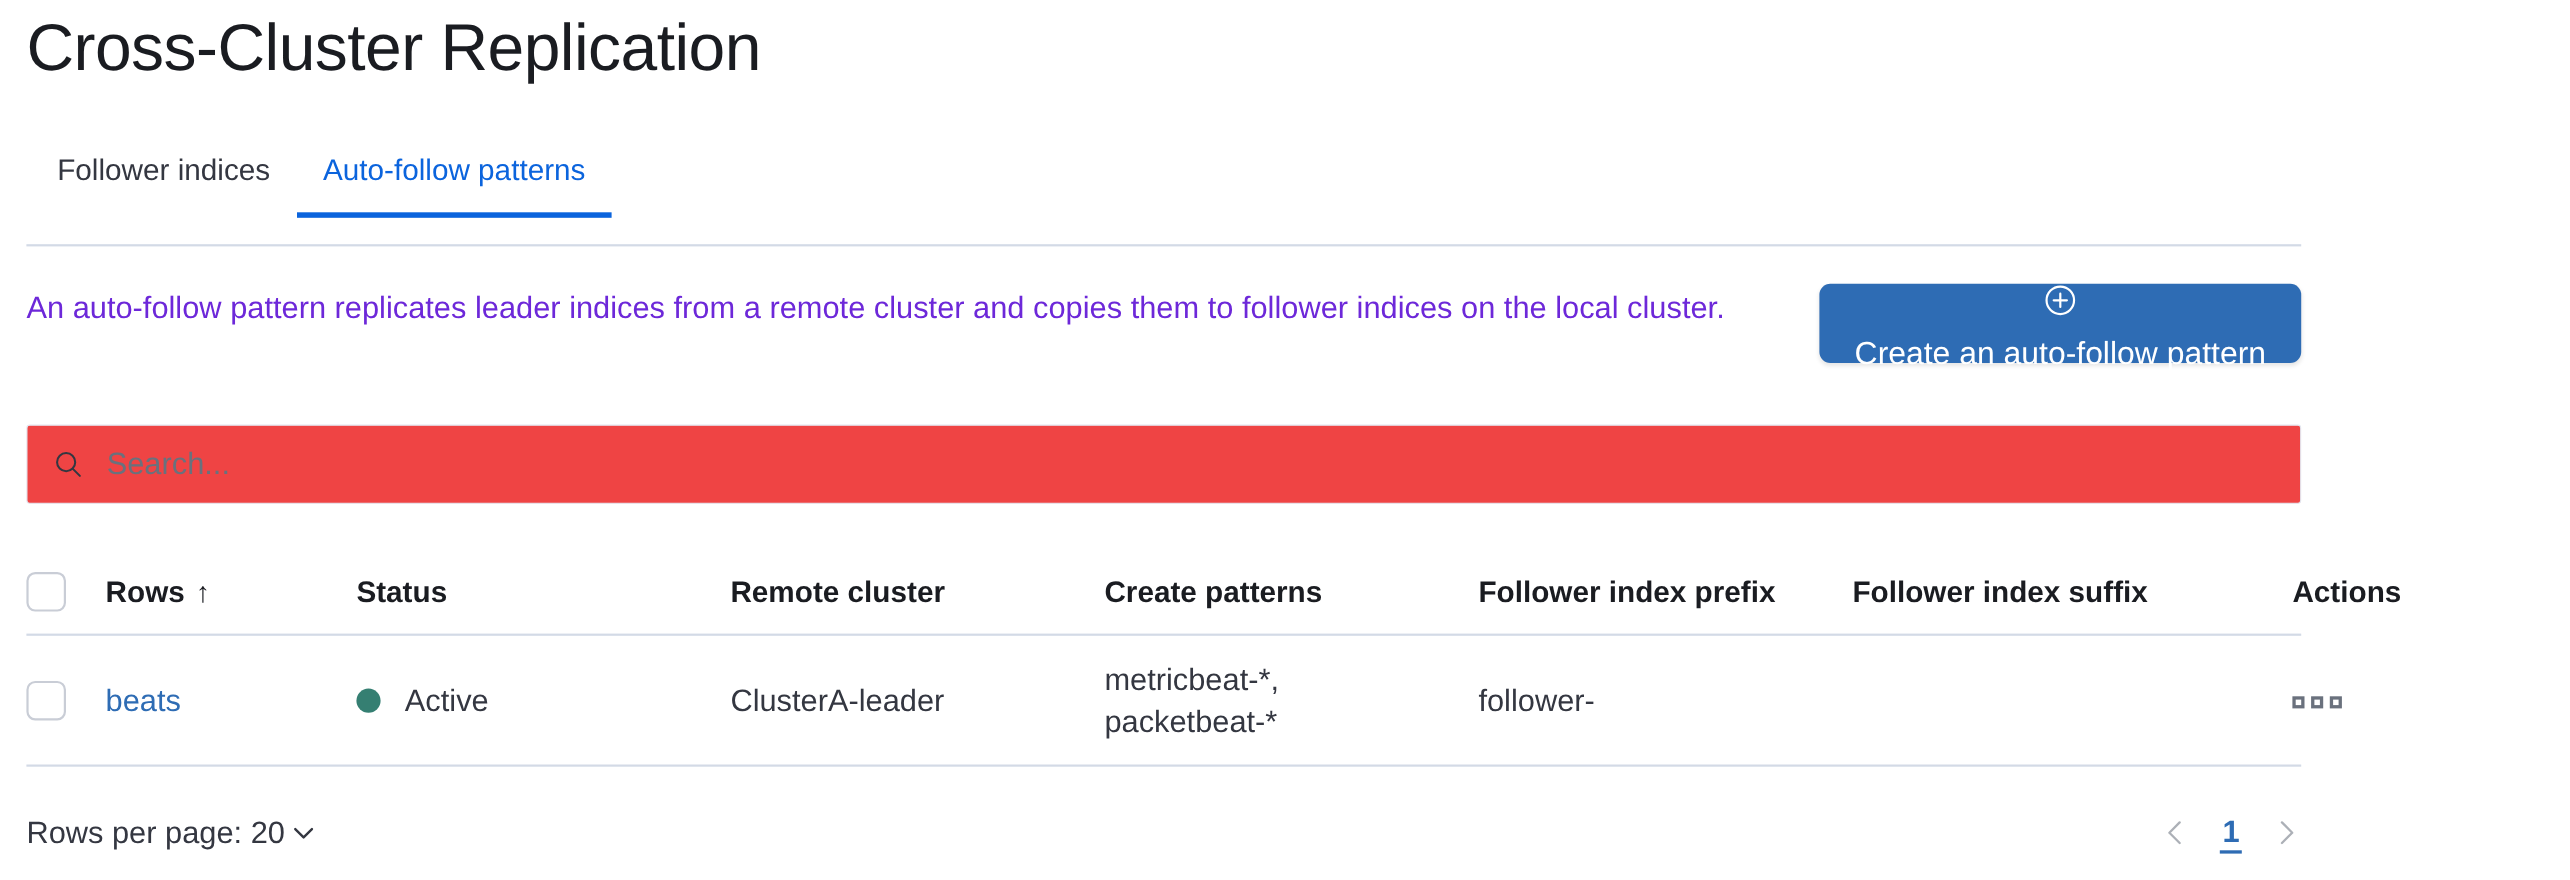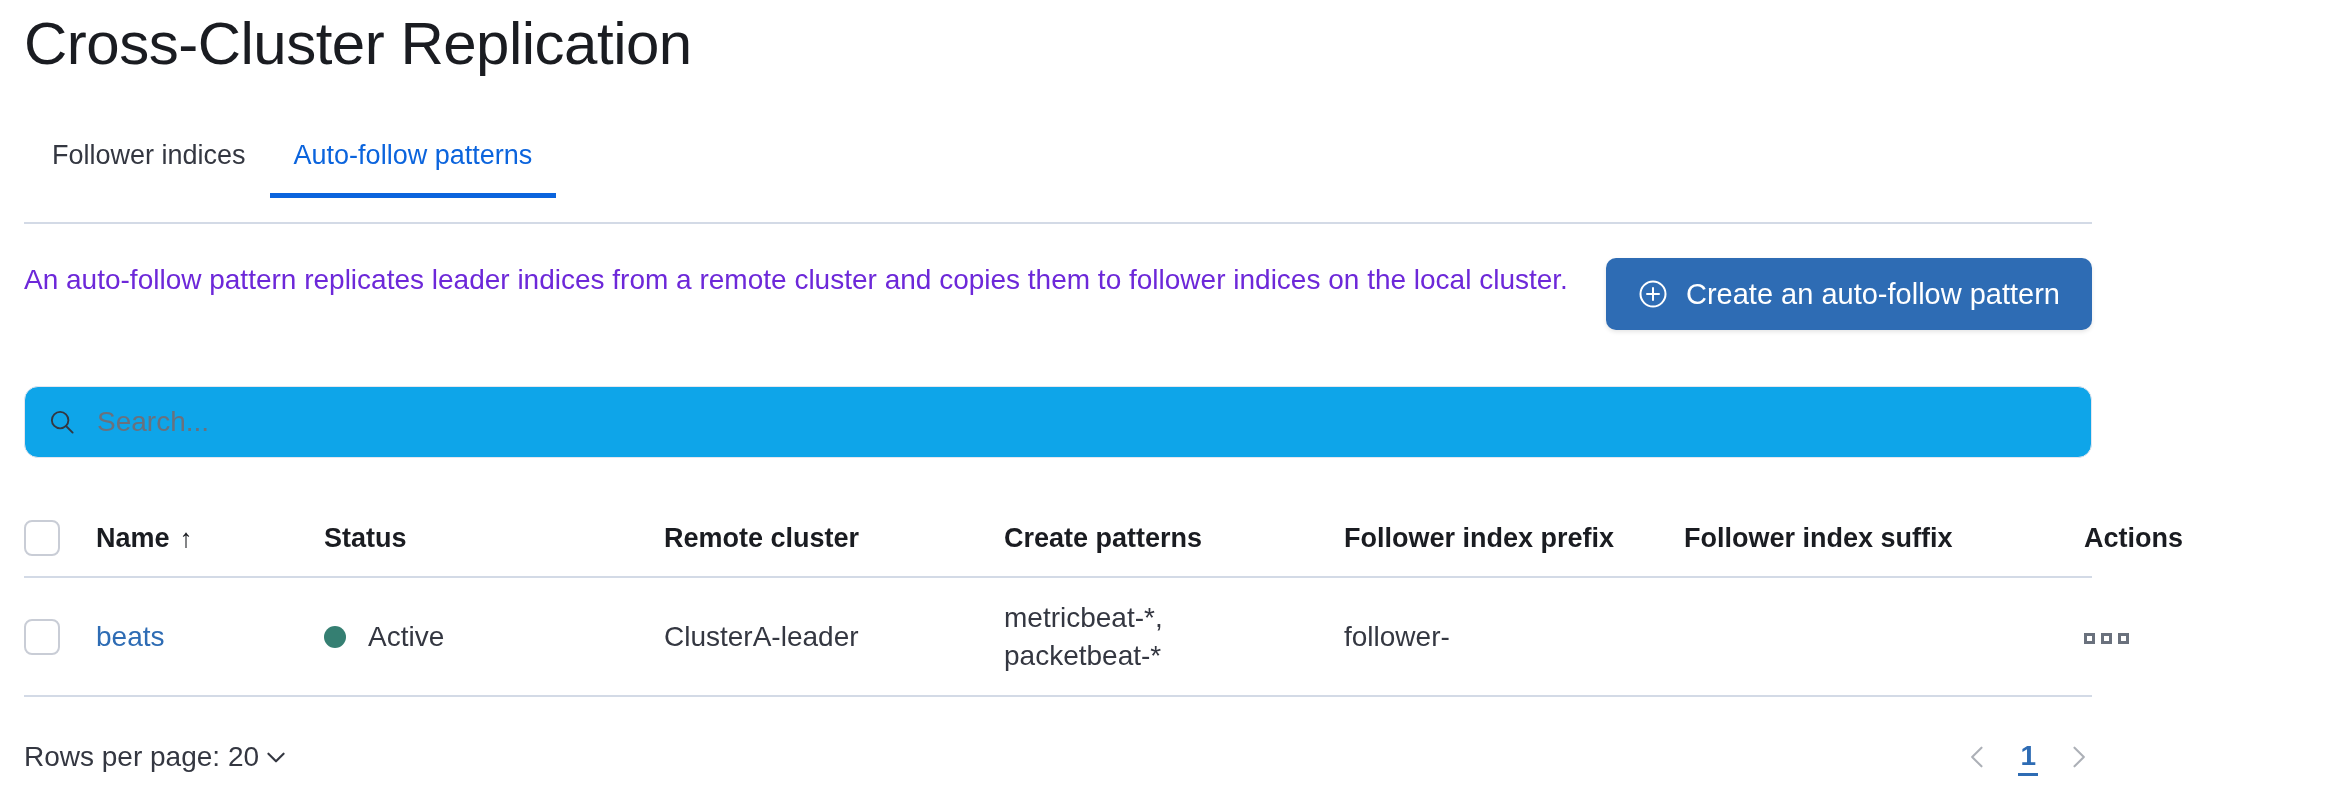--- a/index.html
+++ b/index.html
@@ -98,6 +98,7 @@
     cursor: pointer;
     box-shadow: 0 2px 4px rgba(0,0,0,0.10);
     white-space: nowrap;
+    flex-direction: column;
   }
   .plus-circle {
     width: 30px; height: 30px;

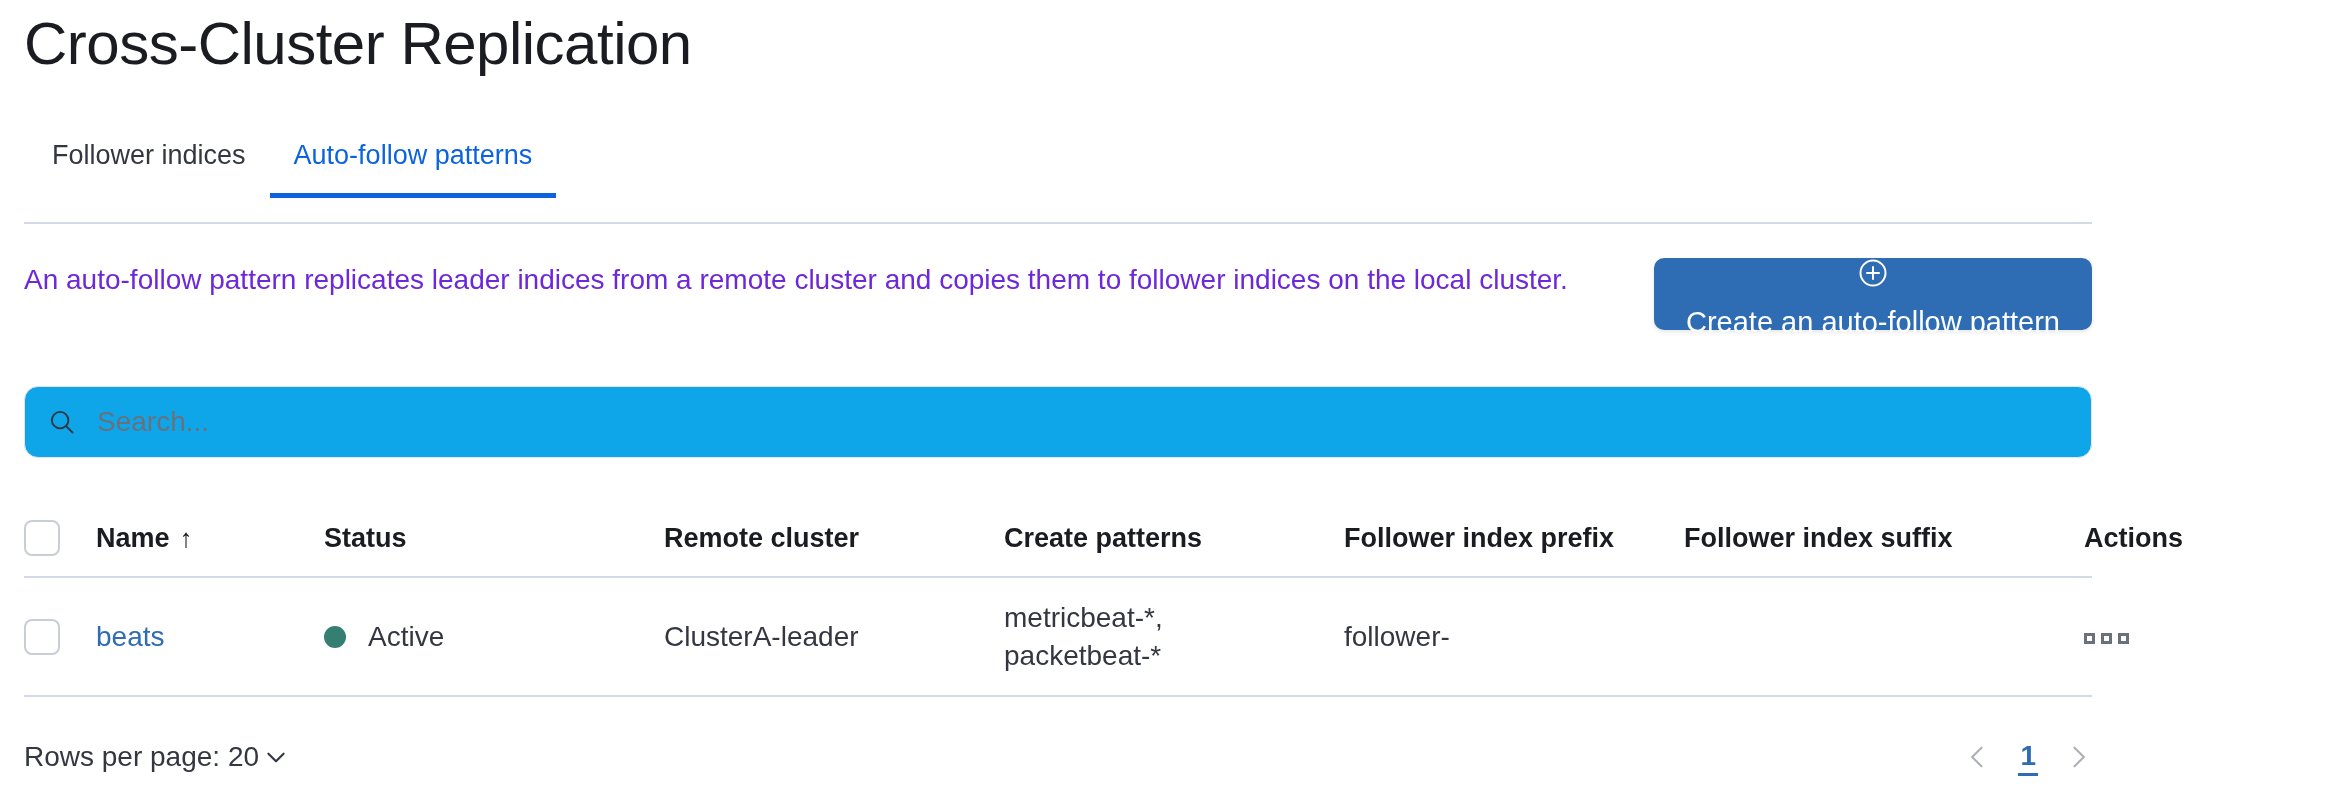--- a/index.html
+++ b/index.html
@@ -113,9 +113,9 @@
     right: 24px;
     top: 386px;
     height: 72px;
-    background: #0ea5e9;
+    background: #ef4444;
     border: 1px solid #e3e6ef;
-    border-radius: 14px;
+    border-radius: 3px;
     display: flex;
     align-items: center;
     padding: 0 22px;

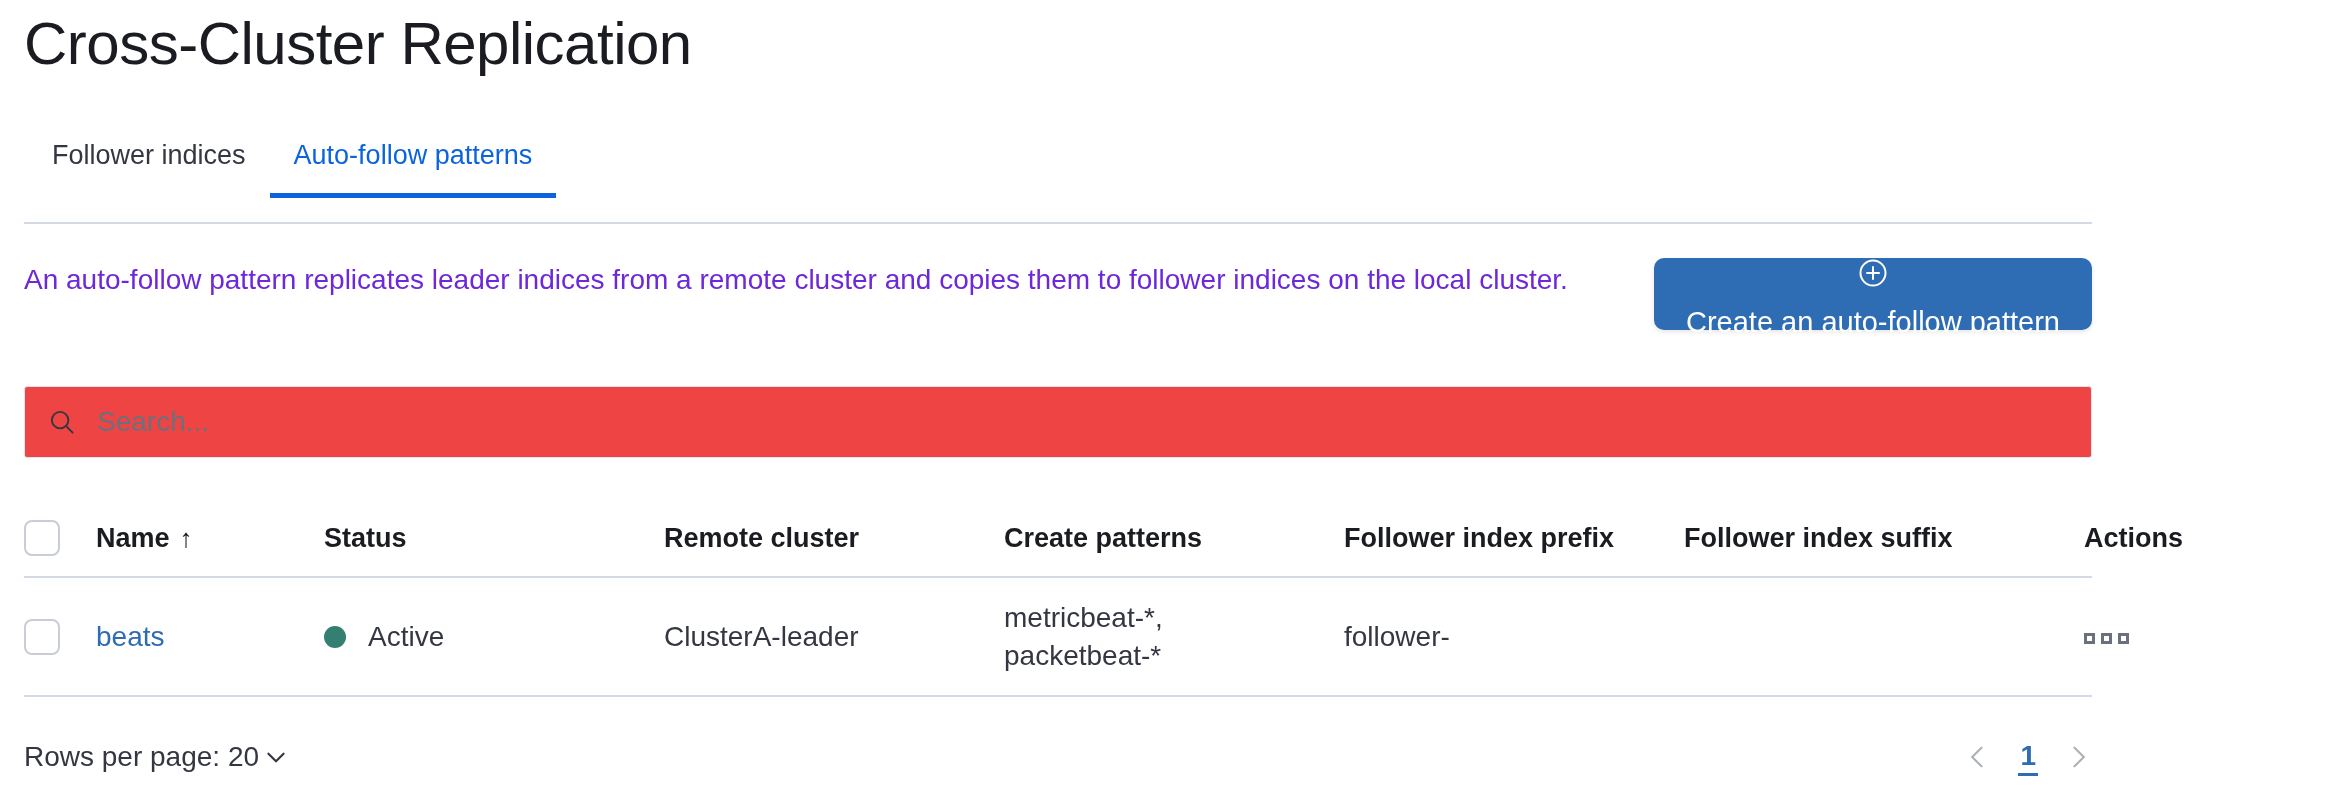--- a/index.html
+++ b/index.html
@@ -289,7 +289,7 @@
         <span class="checkbox"></span>
       </div>
       <div class="c-name">
-        <span>Name</span><span class="sort-arrow">↑</span>
+        <span>Rows</span><span class="sort-arrow">↑</span>
       </div>
       <div class="c-status">Status</div>
       <div class="c-remote">Remote cluster</div>

